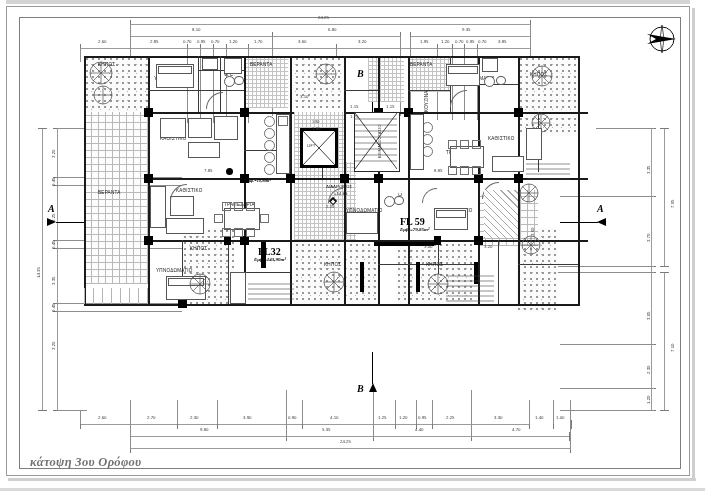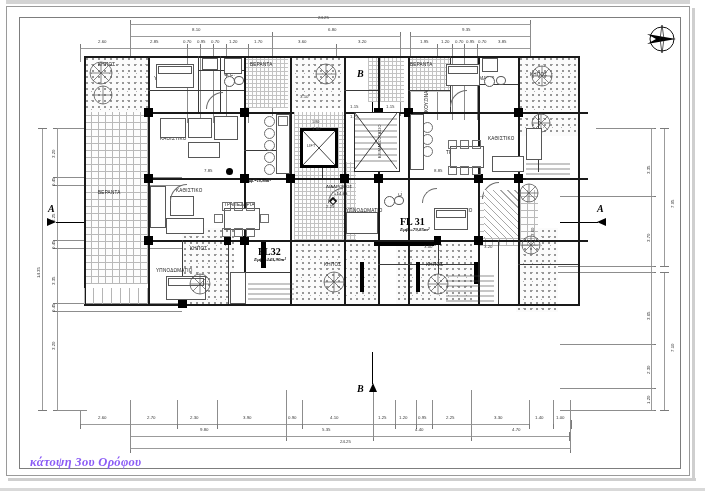--- a/index.html
+++ b/index.html
@@ -457,7 +457,7 @@
         <div class="elev-mark-in"></div>
       </div>
 
-    <div class="fl-tag" style="left:322px;top:166px;">FL 31</div>
+    <div class="fl-tag" style="left:322px;top:166px;">FL 59</div>
     <div class="fl-area" style="left:322px;top:177px;">Εμβ.=79,85m²</div>
     <div class="fl-tag" style="left:180px;top:196px;">FL32</div>
     <div class="fl-area" style="left:176px;top:207px;">Εμβ.=143,90m²</div>

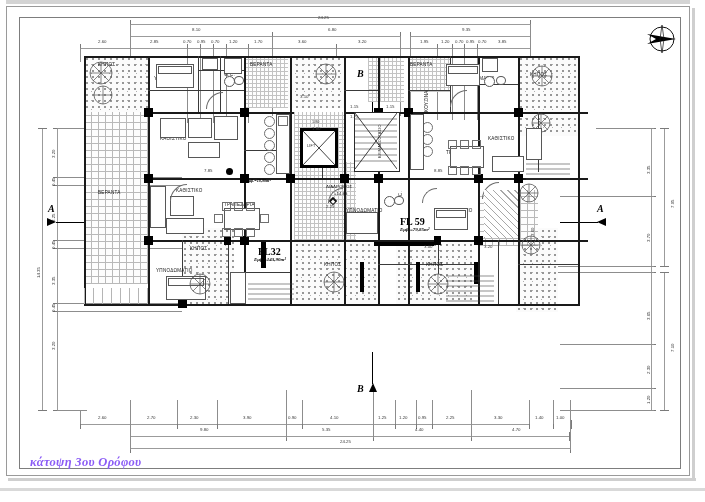--- a/index.html
+++ b/index.html
@@ -77,7 +77,7 @@
   .arrowU{position:absolute;width:0;height:0;border-left:4px solid transparent;border-right:4px solid transparent;border-bottom:9px solid #000;}
   .sectline{position:absolute;background:#000;}
 
-  .title{position:absolute;left:30px;top:455px;font-family:"Liberation Serif",serif;font-weight:bold;font-style:italic;font-size:12.5px;color:#8b5cf6;letter-spacing:.3px;}
+  .title{position:absolute;left:30px;top:455px;font-family:"Liberation Serif",serif;font-weight:bold;font-style:italic;font-size:12.5px;color:#737373;letter-spacing:.3px;}
 
   .compass{position:absolute;left:645px;top:22px;width:34px;height:34px;}
   .dot{position:absolute;border-radius:50%;background:#000;}

